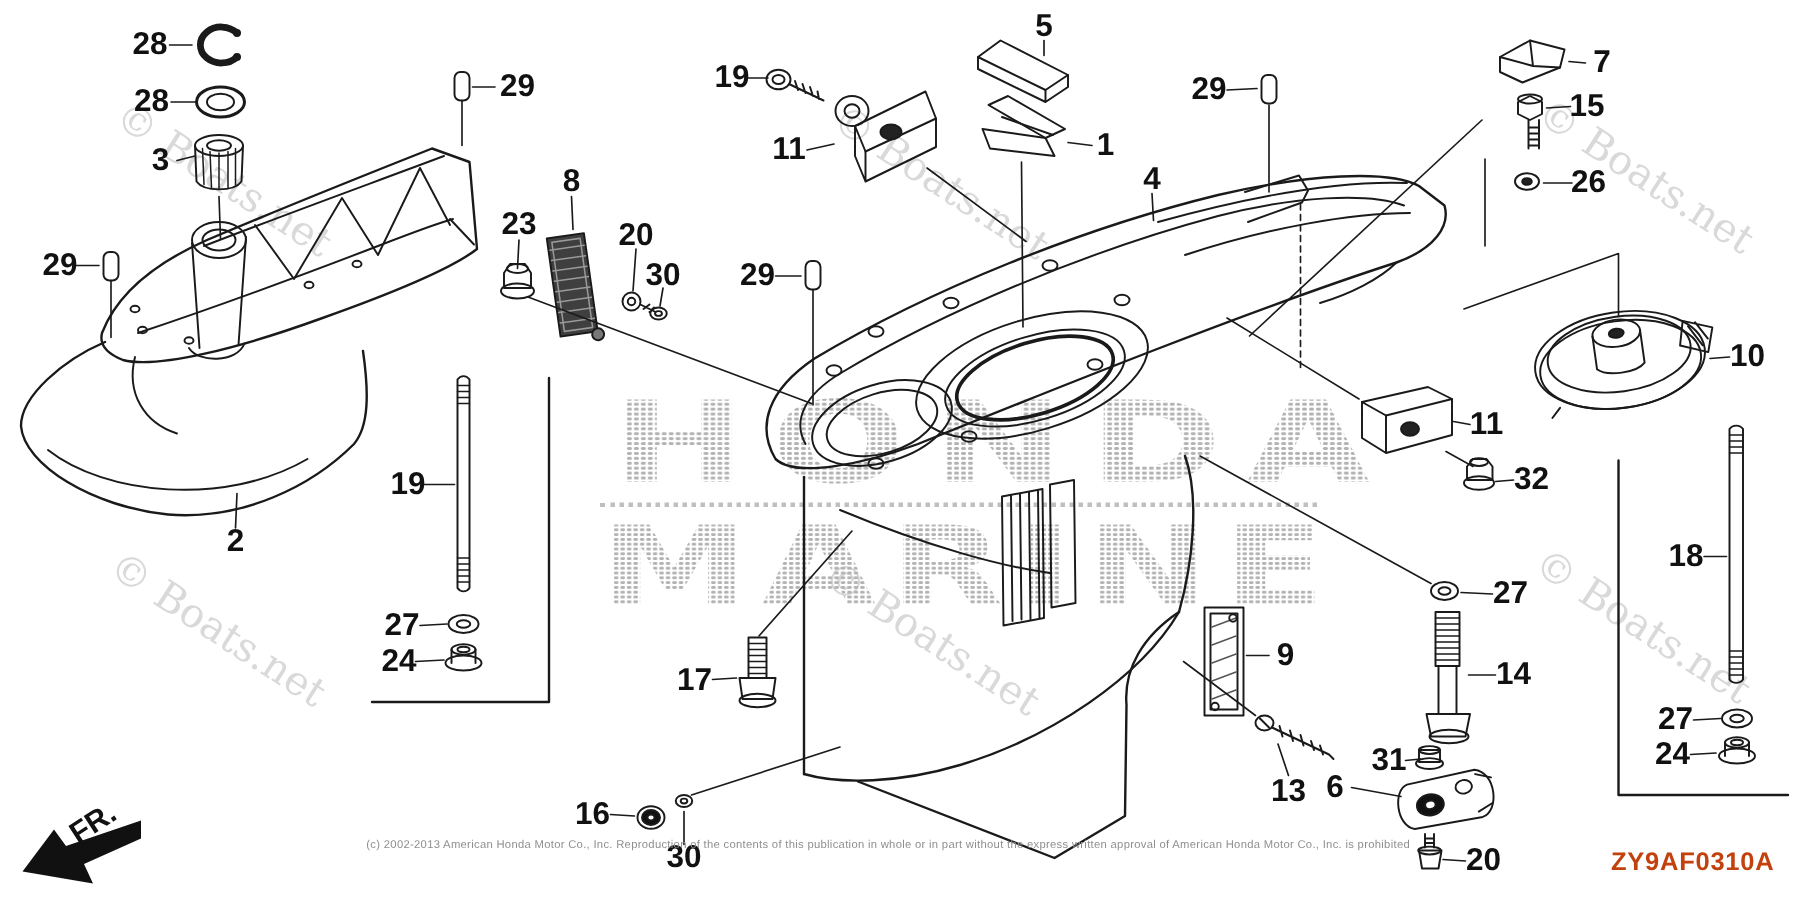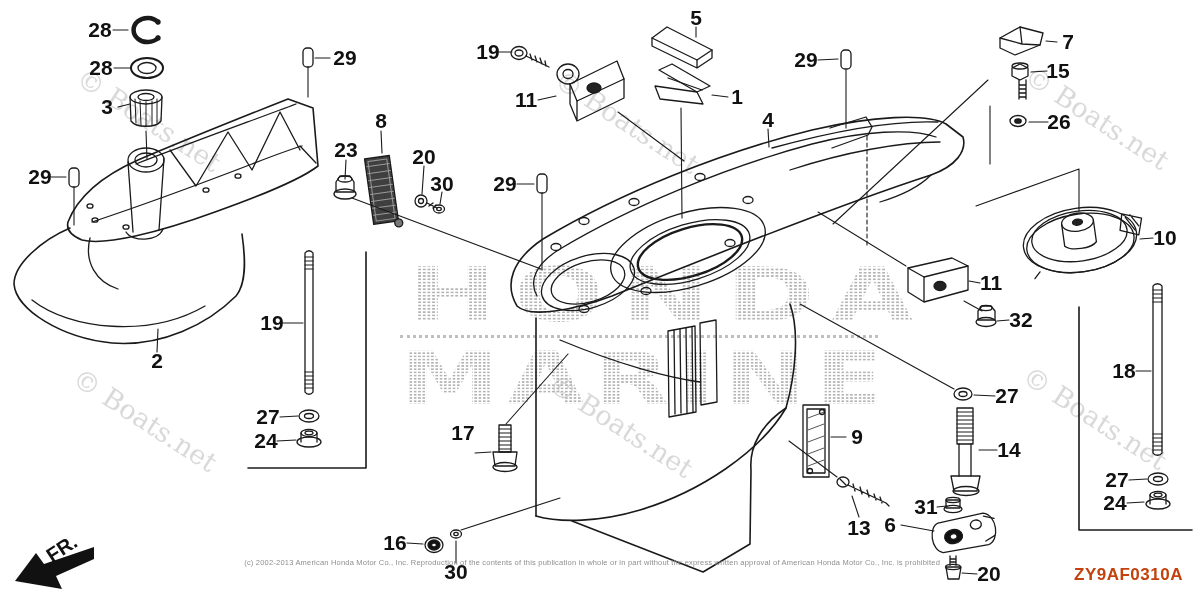--- a/index.html
+++ b/index.html
@@ -371,7 +371,7 @@
   <span class="callout" style="left:272px;top:323px">19</span>
   <span class="callout" style="left:268px;top:417px">27</span>
   <span class="callout" style="left:266px;top:441px">24</span>
-  <span class="callout" style="left:463px;top:433px">17</span>
+  <span class="callout" style="left:463px;top:454px">17</span>
   <span class="callout" style="left:395px;top:543px">16</span>
   <span class="callout" style="left:456px;top:572px">30</span>
   <span class="callout" style="left:857px;top:437px">9</span>

